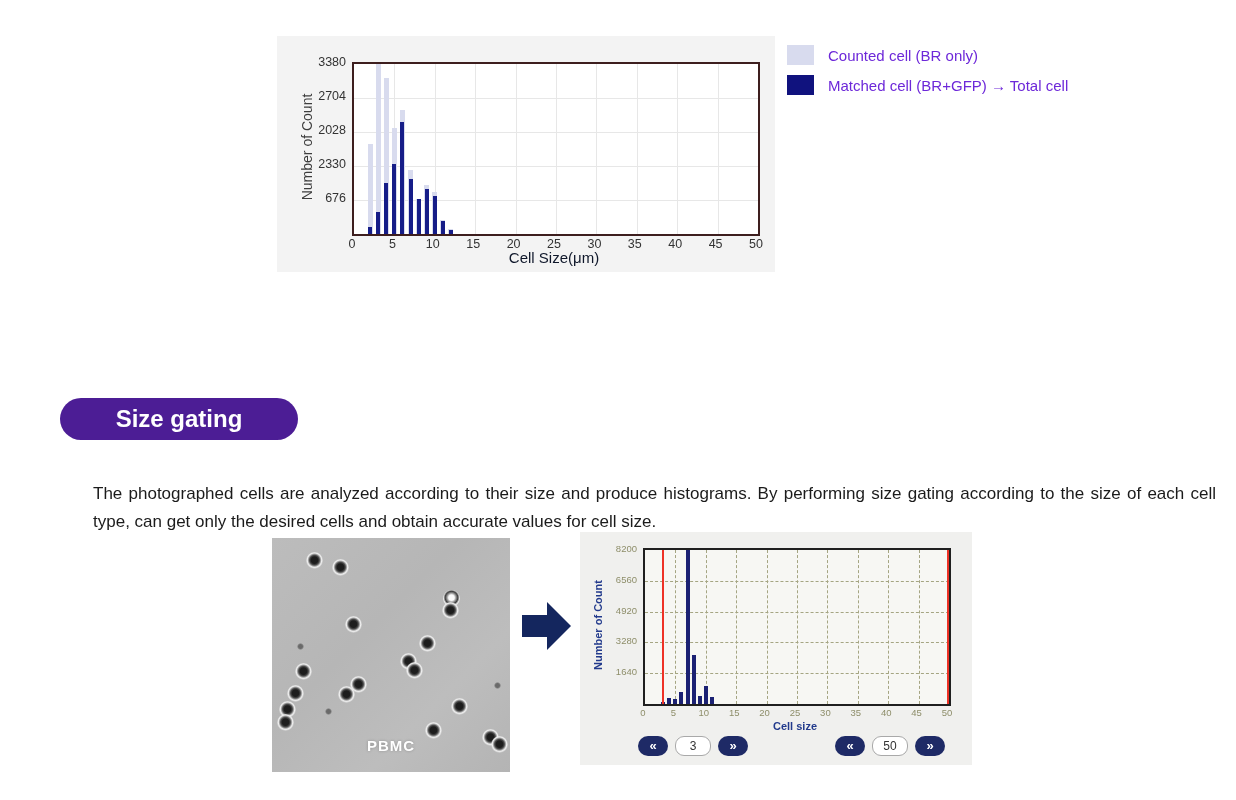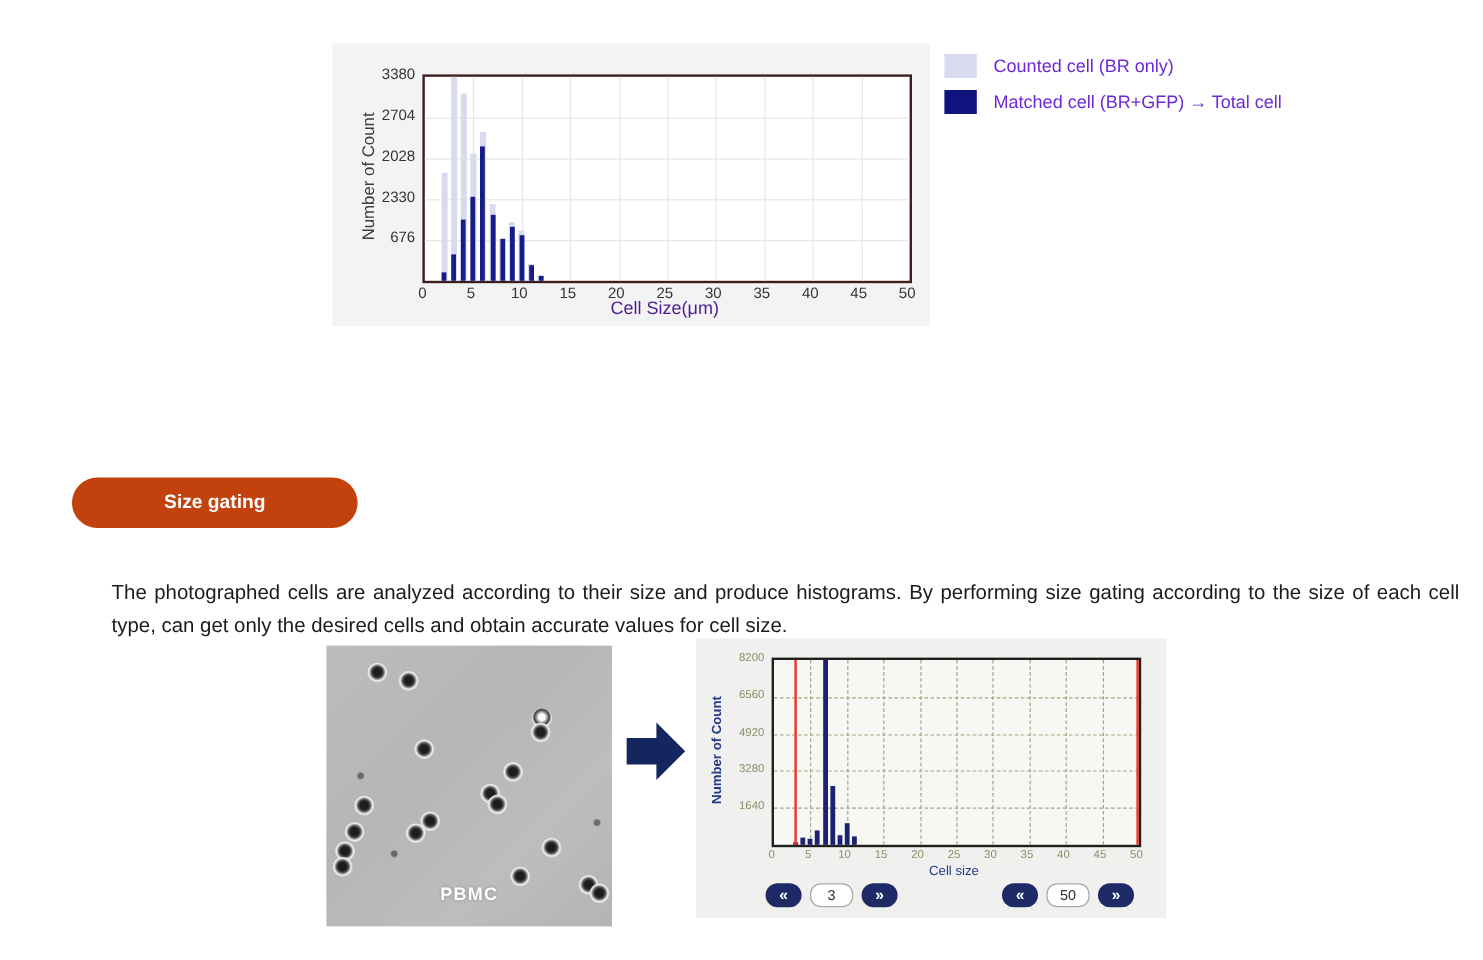--- a/index.html
+++ b/index.html
@@ -18,7 +18,7 @@
   .ytick{position:absolute;width:66px;text-align:right;font-size:12.5px;color:#333;}
   .xtick{position:absolute;width:28px;text-align:center;font-size:12.5px;color:#333;}
   .xlabel{position:absolute;left:75px;top:213px;width:404px;text-align:center;
-          font-size:15px;color:#4c1d95;}
+          font-size:15px;color:#0f172a;}
   .vlabel{position:absolute;left:30px;top:111px;transform:translate(-50%,-50%) rotate(-90deg);
           white-space:nowrap;font-size:14px;color:#3d3d3d;}
 

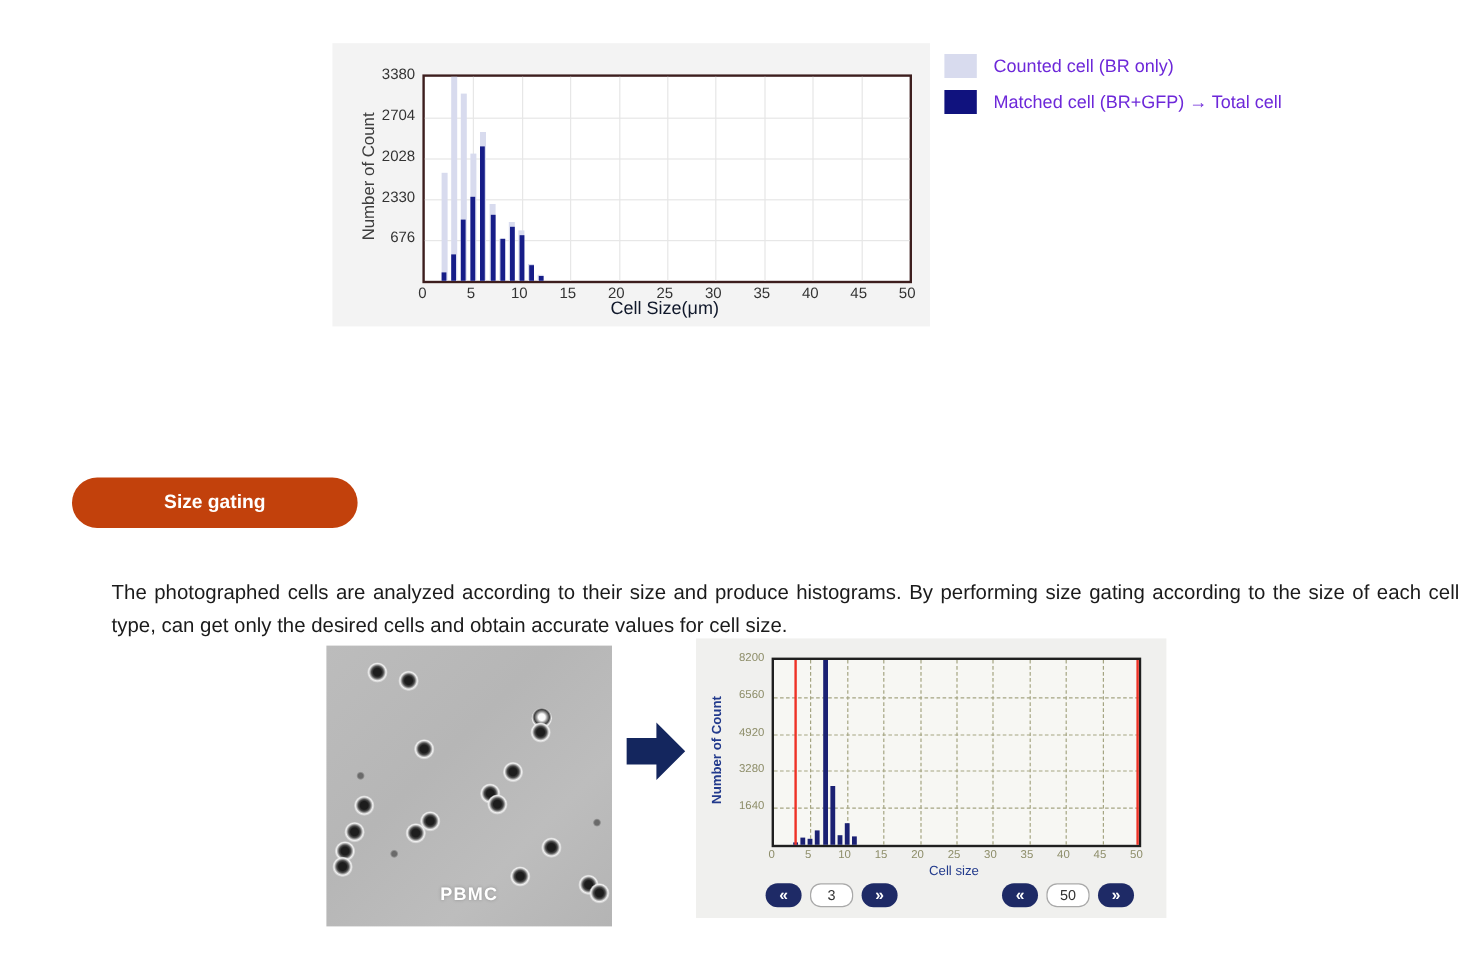--- a/index.html
+++ b/index.html
@@ -29,8 +29,8 @@
   .legend-label{font-size:15px;color:#6d28d9;}
 
   
-  .pill-title{position:absolute;left:60px;top:398px;width:238px;height:42px;background:#c2410c;
-              border-radius:21px;color:#ffffff;font-weight:bold;font-size:16px;text-align:center;
+  .pill-title{position:absolute;left:60px;top:398px;width:238px;height:42px;background:#4c1d95;
+              border-radius:21px;color:#ffffff;font-weight:bold;font-size:24px;text-align:center;
               line-height:42px;}
   .desc{position:absolute;left:57px;top:463px;width:1123px;font-size:17px;line-height:1.62;
         text-align:justify;color:#1b1b1b;margin-left:36px;}

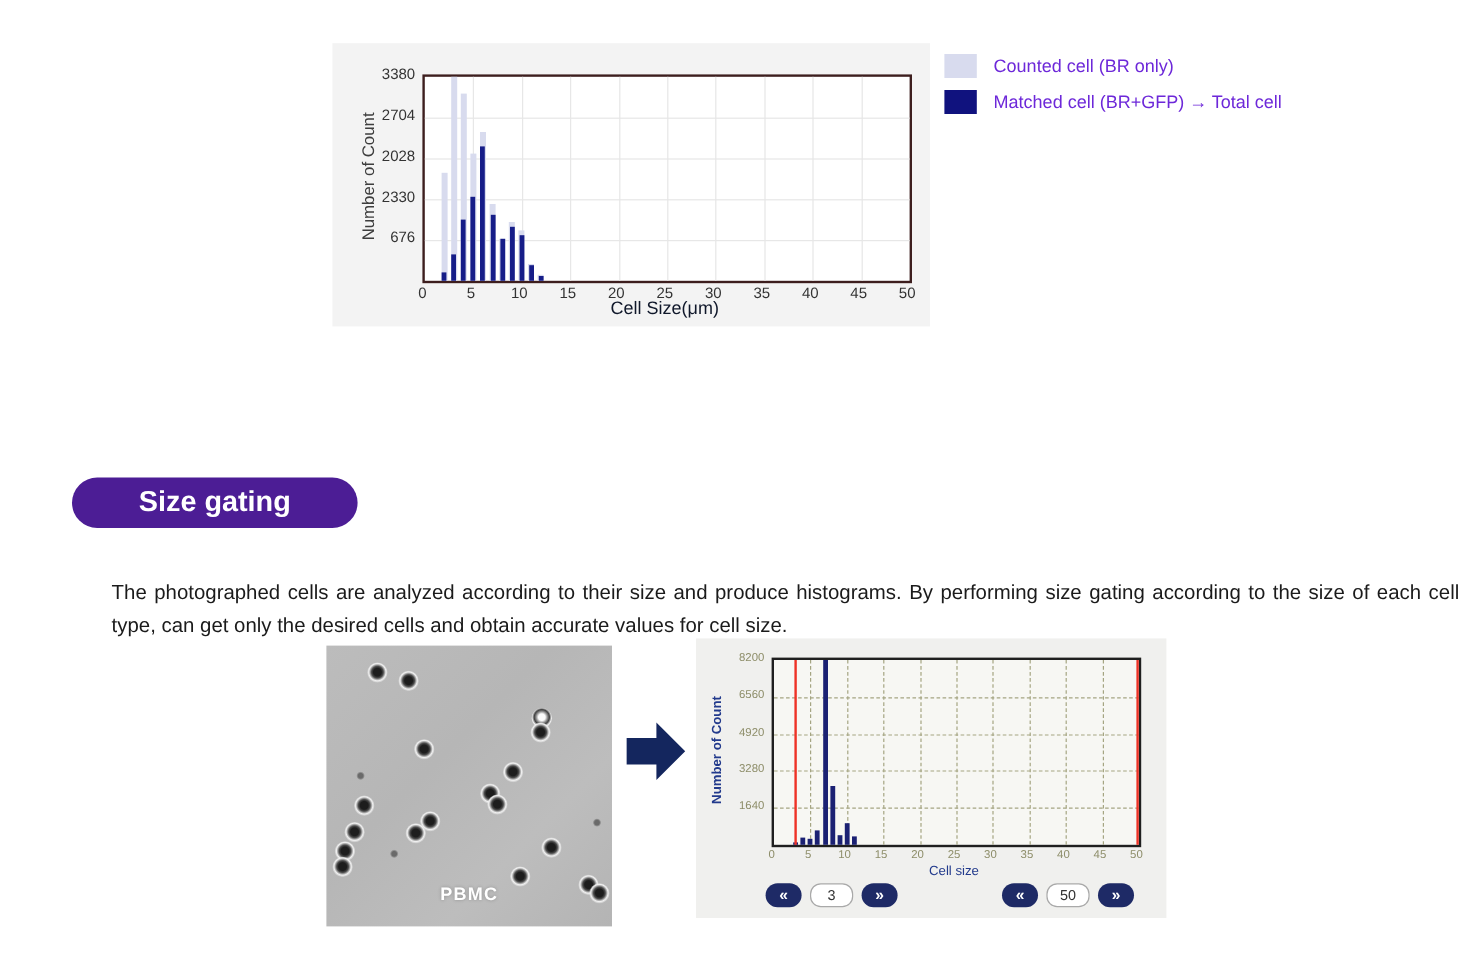--- a/index.html
+++ b/index.html
@@ -59,7 +59,7 @@
   .g-ytick{position:absolute;width:55px;text-align:right;font-size:9.5px;color:#8e8e6a;}
   .g-xtick{position:absolute;width:24px;text-align:center;font-size:9.5px;color:#8e8e6a;}
   .g-xlabel{position:absolute;left:63px;top:188px;width:304px;text-align:center;font-size:11px;
-            font-weight:normal;color:#223a8c;}
+            font-weight:bold;color:#223a8c;}
   .g-vlabel{position:absolute;left:18px;top:93px;transform:translate(-50%,-50%) rotate(-90deg);
             white-space:nowrap;font-size:11px;font-weight:bold;color:#223a8c;}
   .ctrl-group{position:absolute;top:204px;height:20px;display:flex;align-items:center;}

